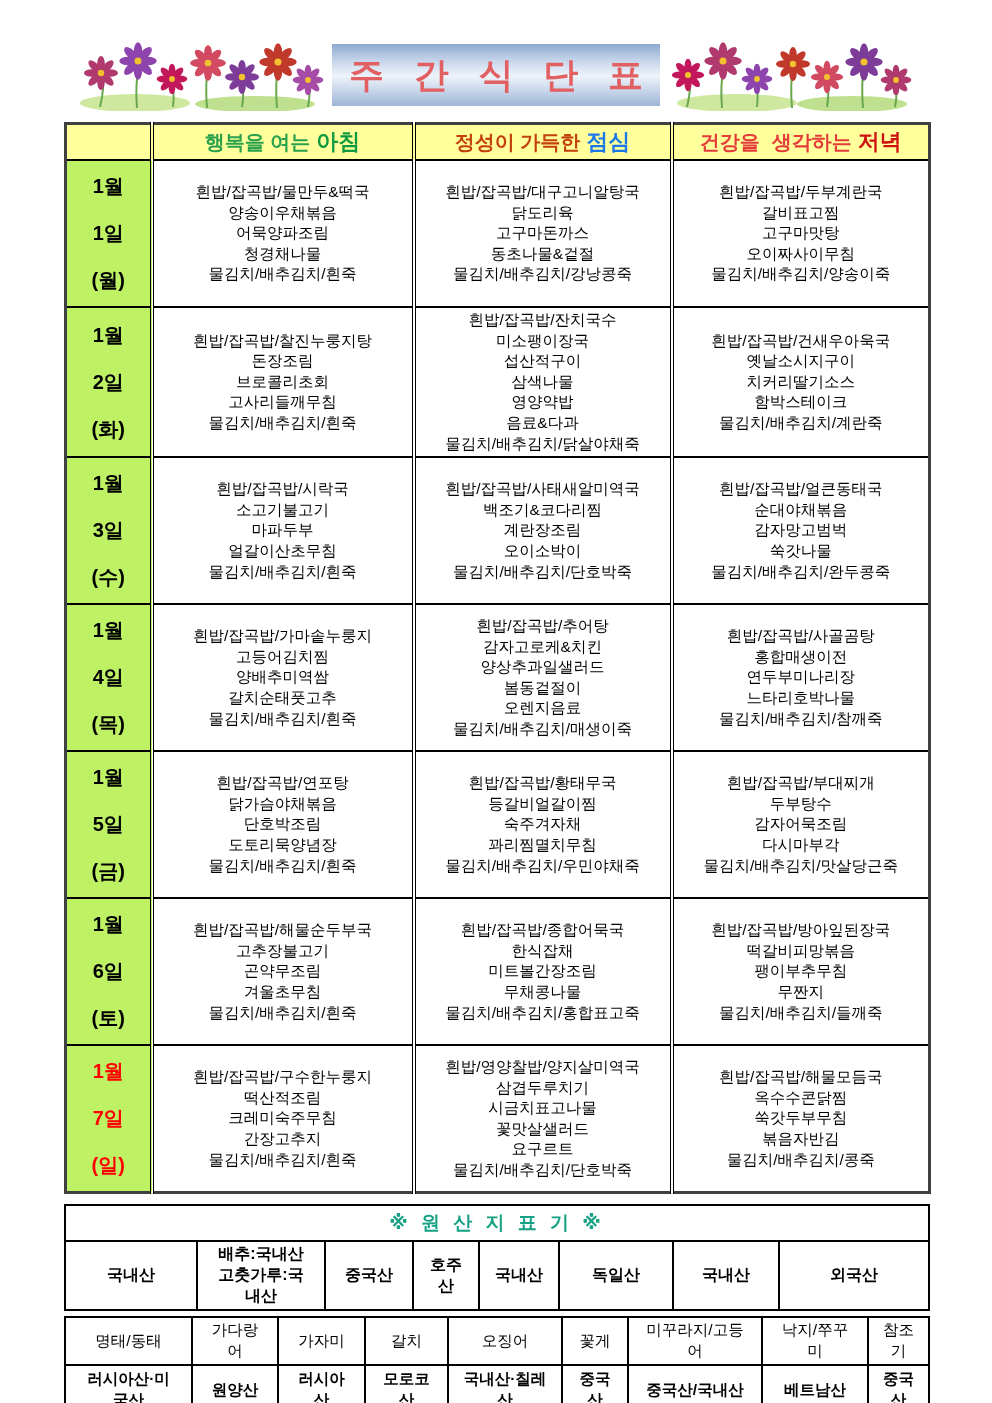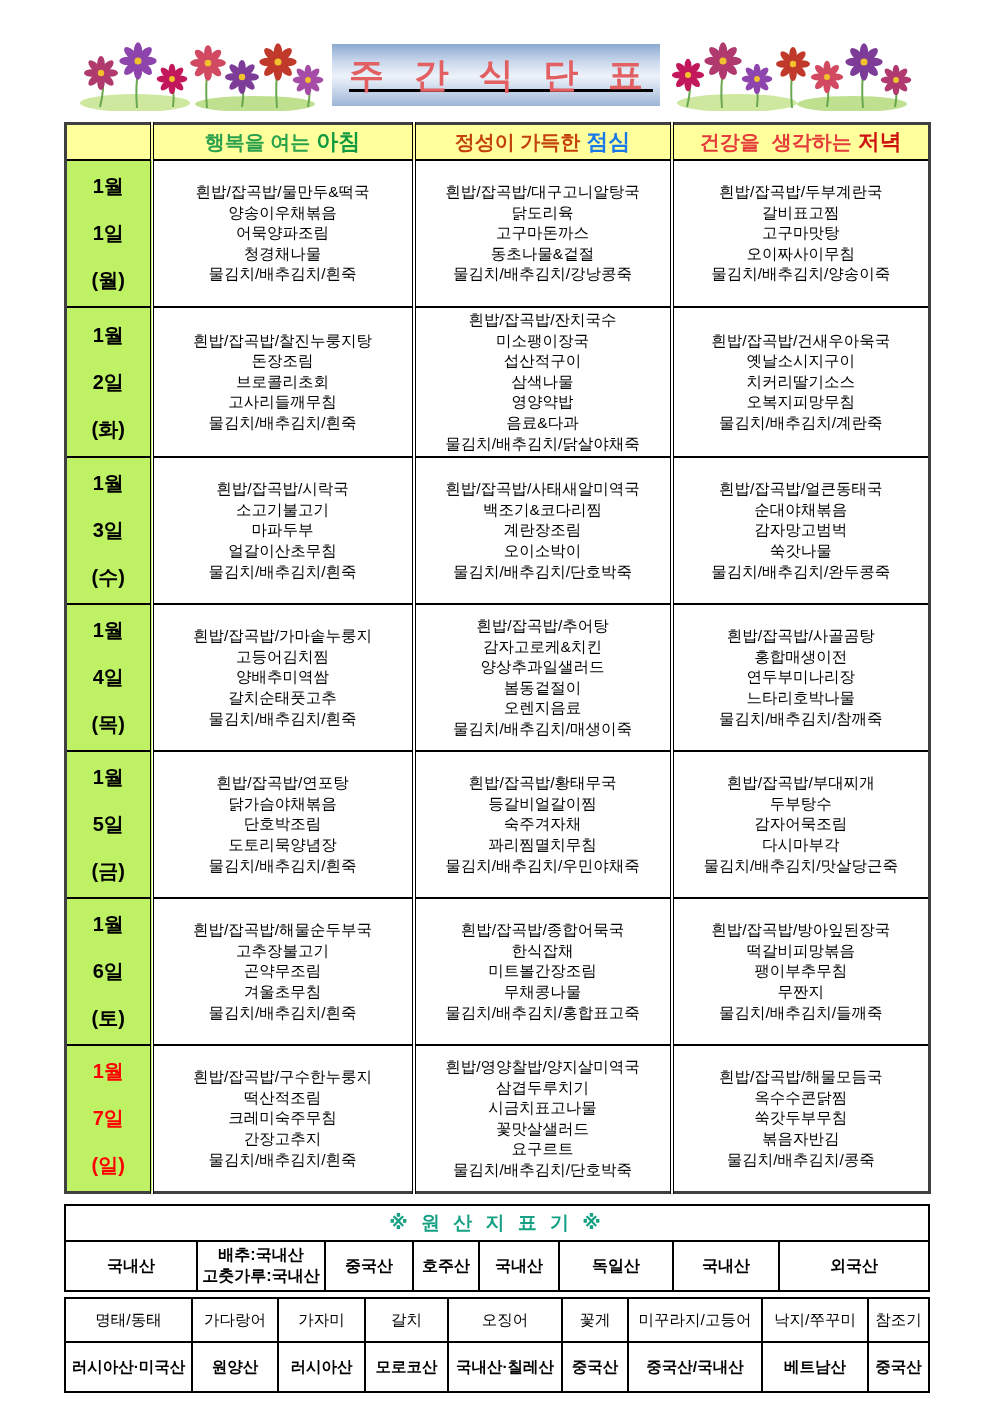--- a/index.html
+++ b/index.html
@@ -16,7 +16,7 @@
   .title-box{
     width:328px;height:62px;
     background:linear-gradient(180deg,#8ca9cf 0%,#c9d7ec 28%,#eef3fa 52%,#c3d2e8 78%,#9db5d6 100%);
-    display:flex;align-items:center;justify-content:center;text-decoration:underline;
+    display:flex;align-items:center;justify-content:center;
   }
   .title-text{
     font-size:35px;font-weight:bold;color:#e25f62;

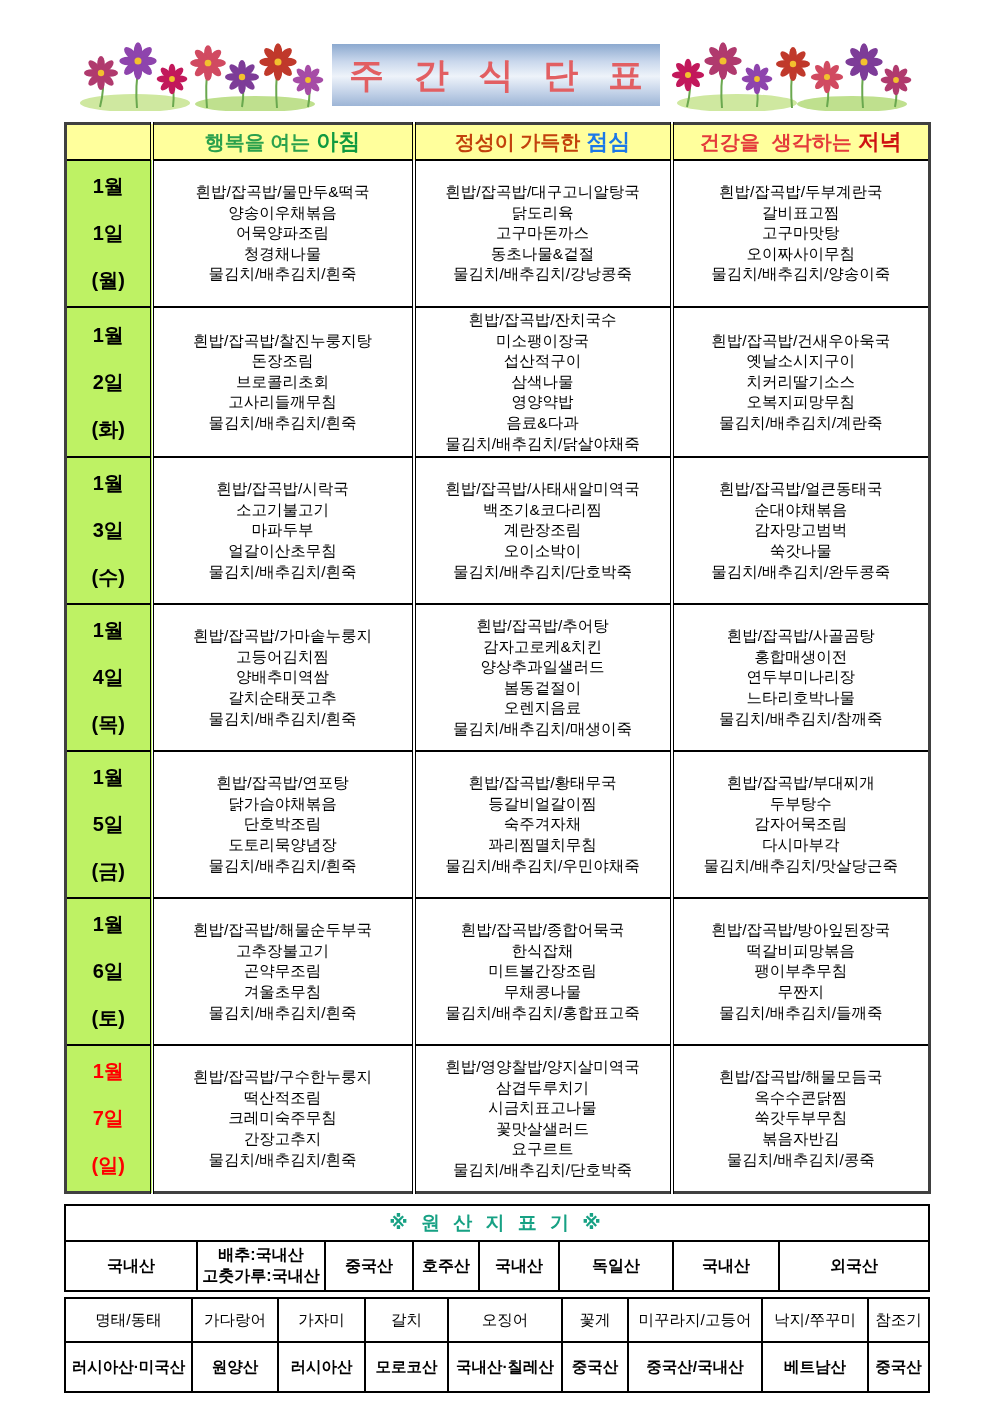--- a/index.html
+++ b/index.html
@@ -191,7 +191,7 @@
         <td class="menu">흰밥/잡곡밥/건새우아욱국
 옛날소시지구이
 치커리딸기소스
-오복지피망무침
+함박스테이크
 물김치/배추김치/계란죽</td>
       </tr>
       <tr>

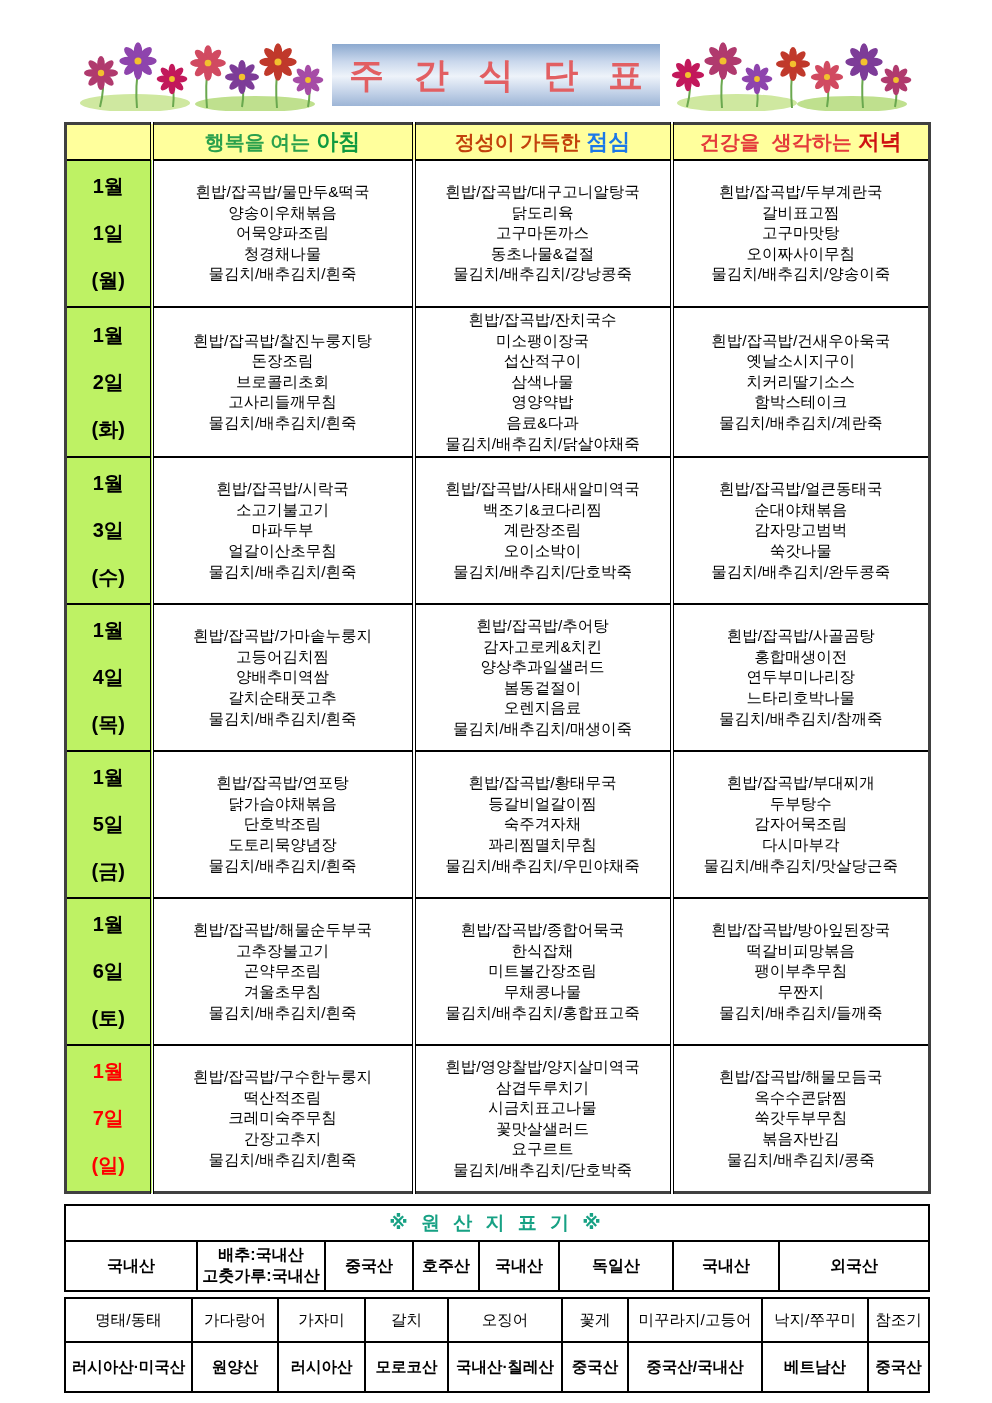--- a/index.html
+++ b/index.html
@@ -52,7 +52,7 @@
   .origin-table,.fish-table{width:864px;border:2px solid #000;margin-top:10px;}
   .origin-table td,.fish-table td{
     border:2px solid #000;text-align:center;vertical-align:middle;
-    white-space:pre-line;padding:2px 3px;
+    white-space:pre-line;padding:2px 14px;
   }
   .origin-title-cell{color:#17a184;font-weight:bold;font-size:19px;letter-spacing:4px;height:30px;}
   .origin-head td{font-size:15px;height:52px;}

